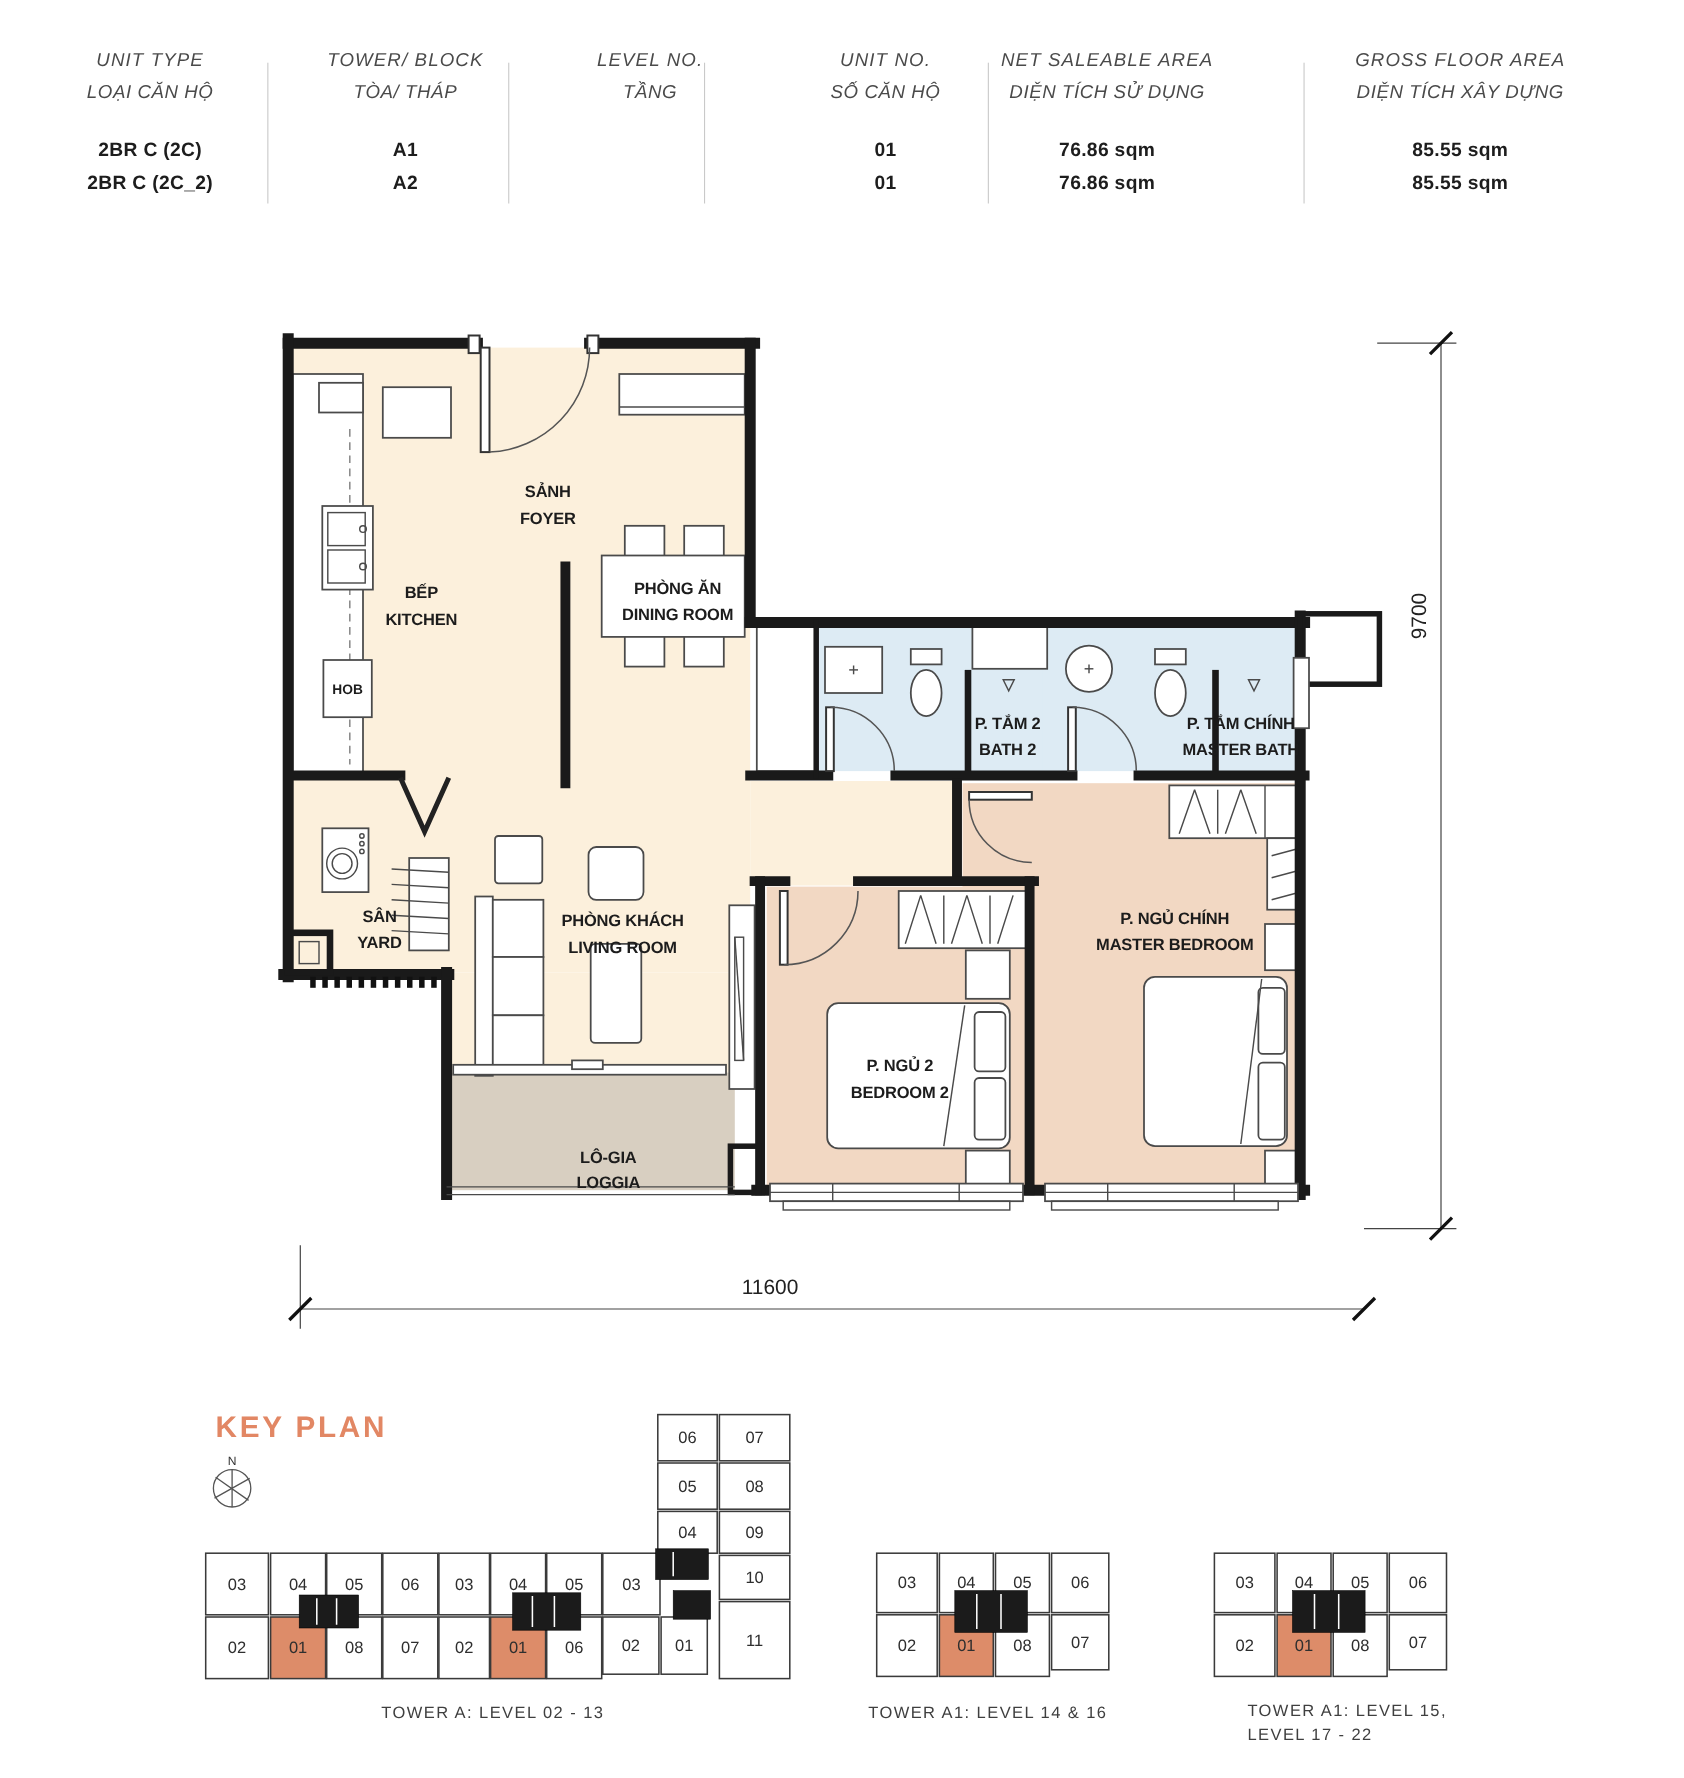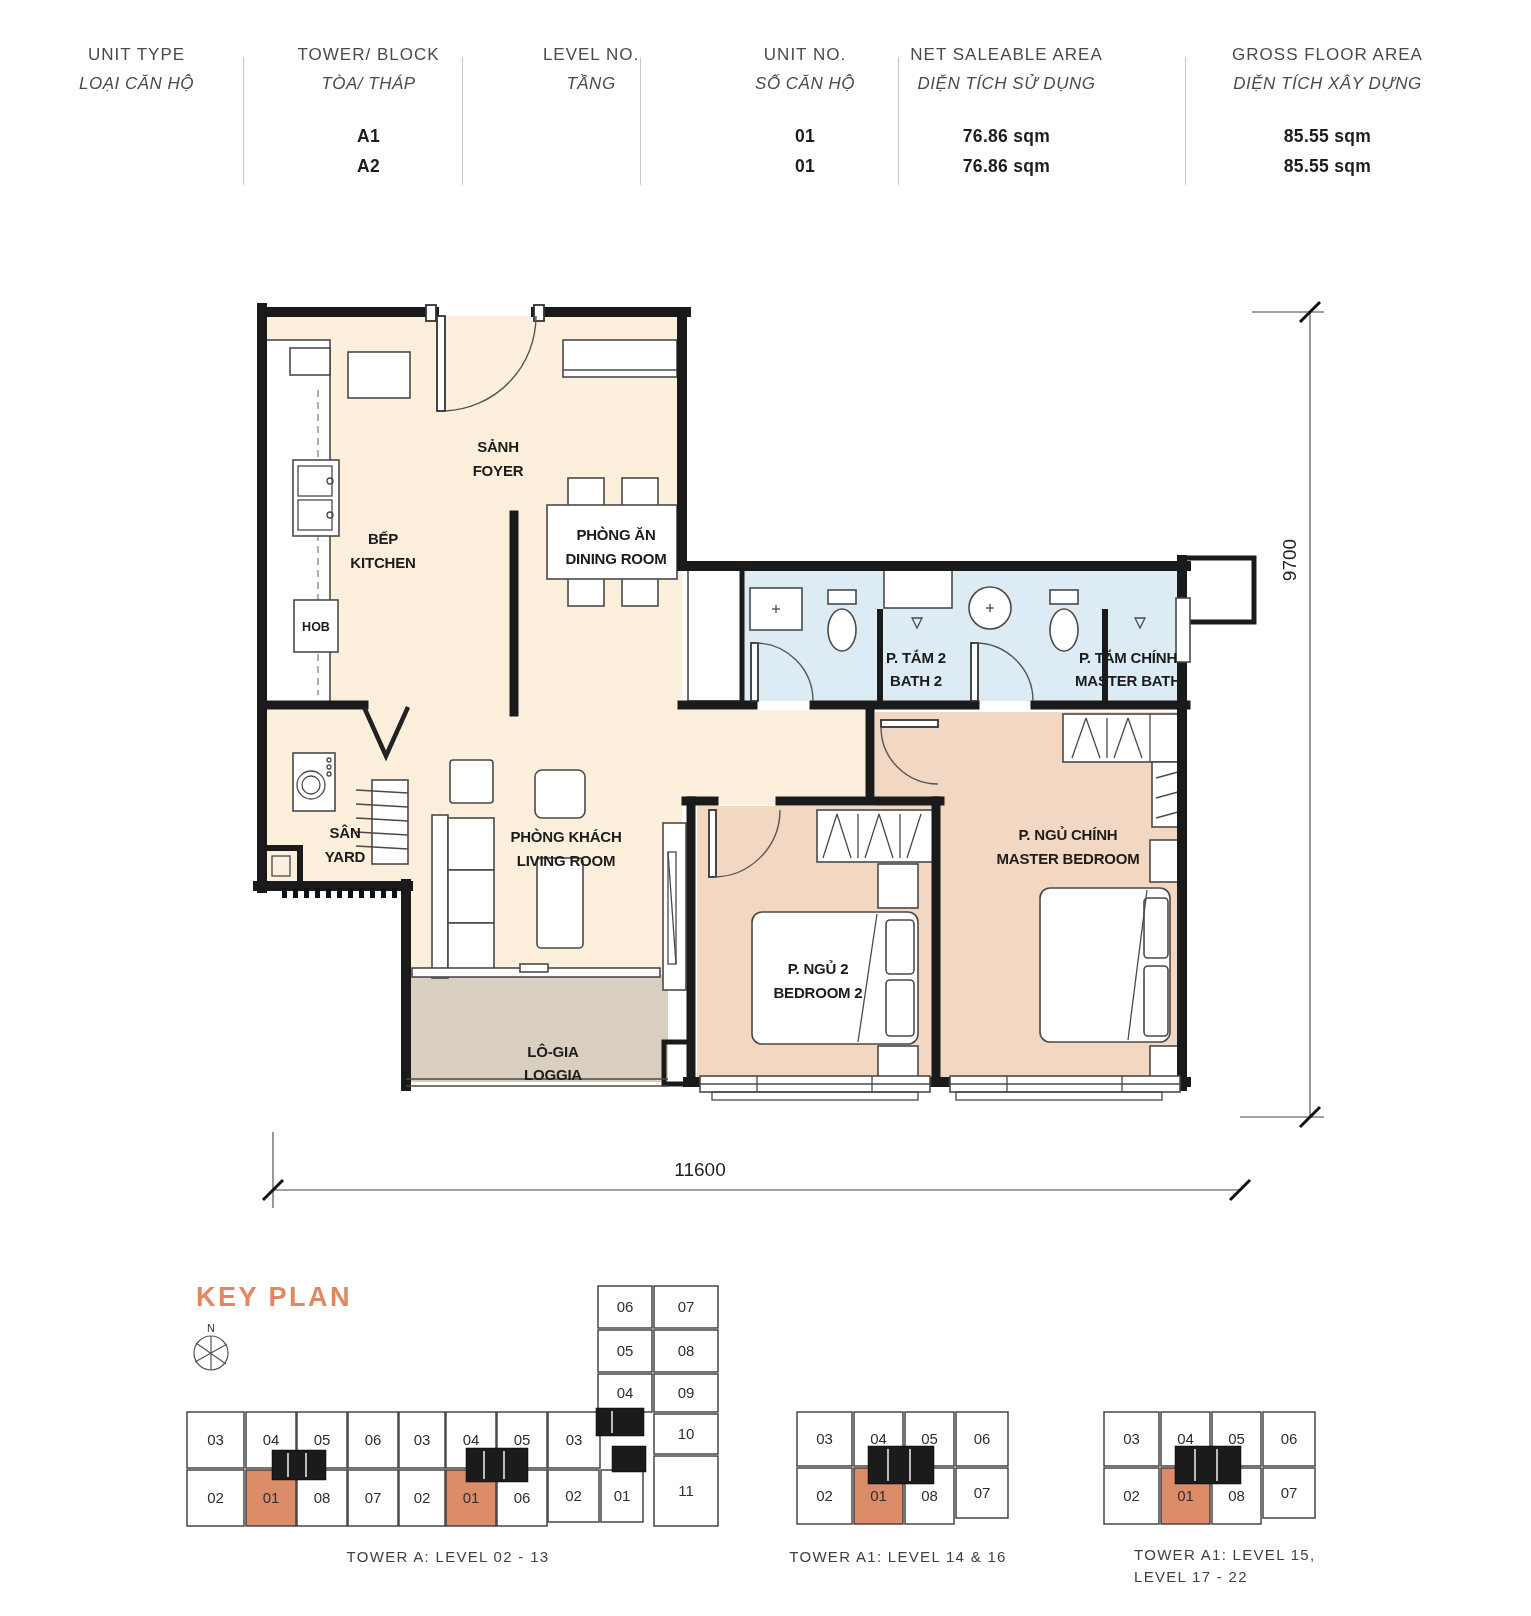--- a/index.html
+++ b/index.html
@@ -7,7 +7,7 @@
         font-family:"Liberation Sans", sans-serif;color:#222;}
   
   .hdr-col{position:absolute;top:45px;text-align:center;}
-  .hdr-en{font-size:17px;letter-spacing:1px;color:#4a4a4a;}
+  .hdr-en{font-size:17px;letter-spacing:1px;color:#4a4a4a;font-style:italic;}
   .hdr-vi{font-size:17px;font-style:italic;color:#4a4a4a;margin-top:9px;letter-spacing:0.5px;}
   .hdr-vals{margin-top:27px;font-size:17.5px;font-weight:bold;color:#1d1d1d;line-height:30px;letter-spacing:0.3px;}
   .vline{position:absolute;top:57px;height:128px;width:1px;background:#c9c9c9;}

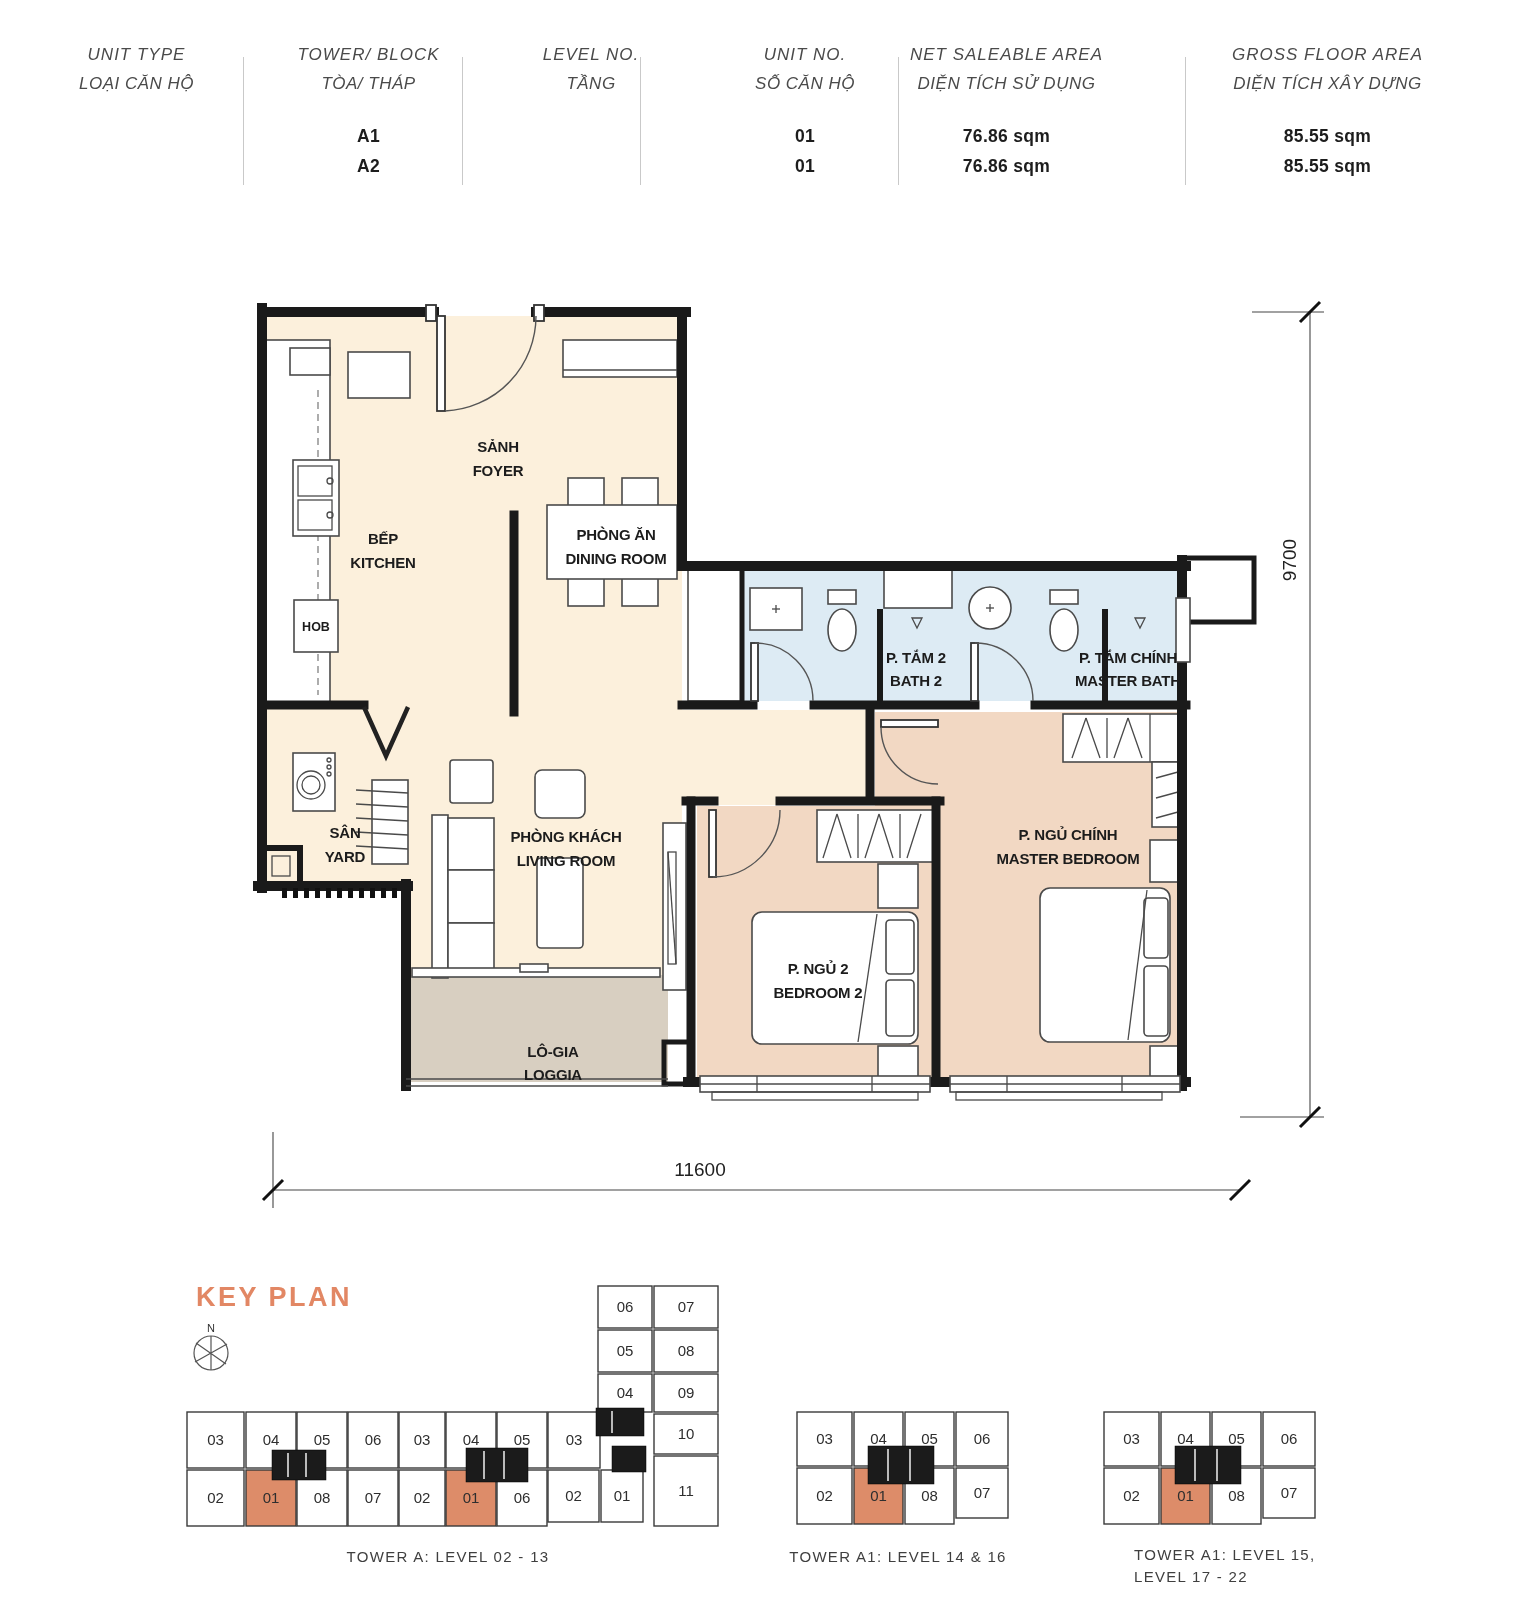--- a/index.html
+++ b/index.html
@@ -52,7 +52,7 @@
       <div class="hdr-en">UNIT TYPE</div>
       <div class="hdr-vi">LOẠI CĂN HỘ</div>
     </div>
-    <div class="hdr-col" style="left:259px;width:219px;">
+    <div class="hdr-col" style="left:243px;width:219px;padding-left:16px;">
       <div class="hdr-en">TOWER/ BLOCK</div>
       <div class="hdr-vi">TÒA/ THÁP</div>
       <div class="hdr-vals">

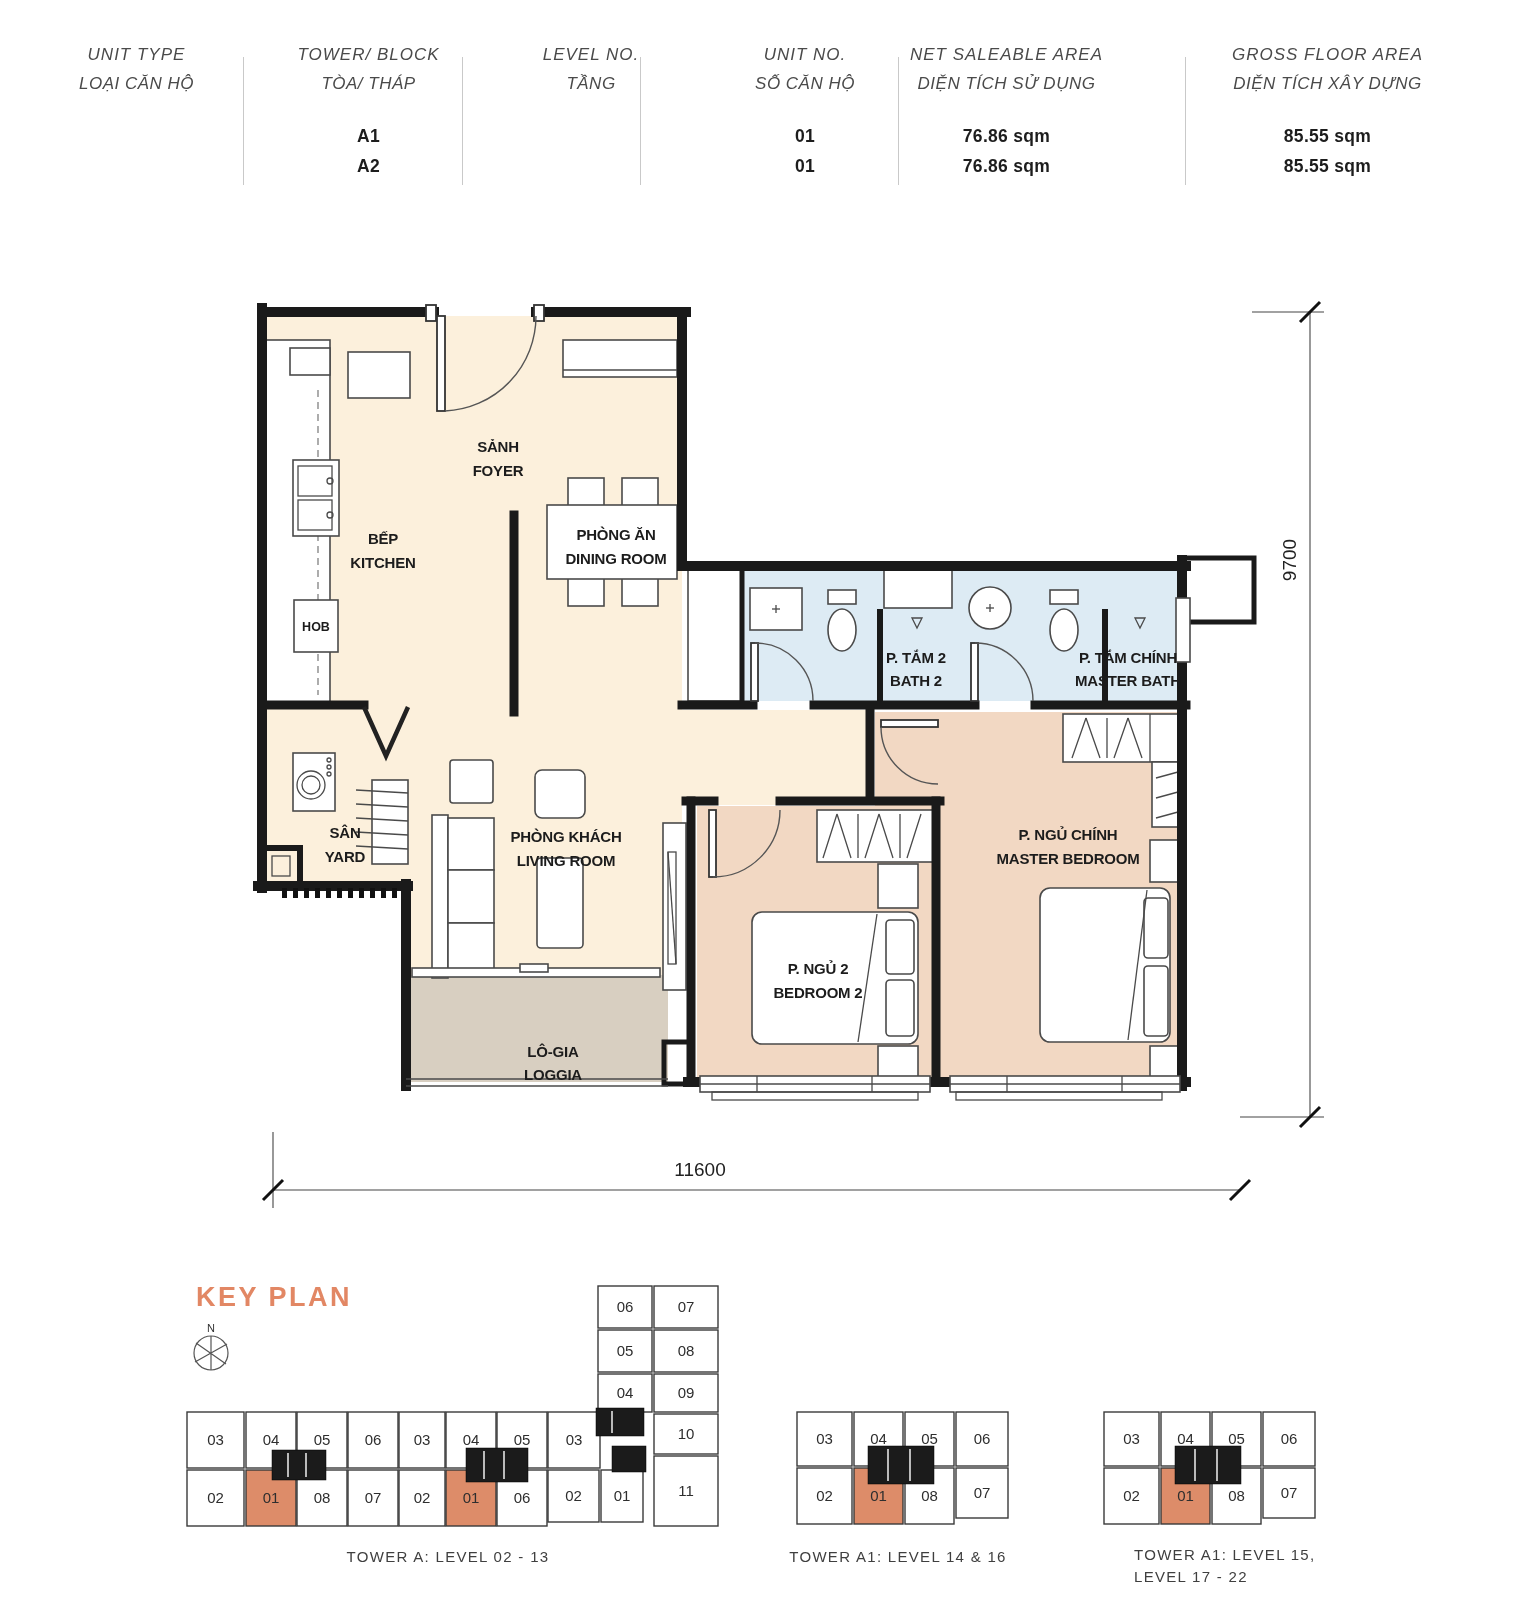--- a/index.html
+++ b/index.html
@@ -51,6 +51,10 @@
     <div class="hdr-col" style="left:30px;width:213px;">
       <div class="hdr-en">UNIT TYPE</div>
       <div class="hdr-vi">LOẠI CĂN HỘ</div>
+      <div class="hdr-vals">
+        <div>2BR C (2C)</div>
+        <div>2BR C (2C_2)</div>
+      </div>
     </div>
     <div class="hdr-col" style="left:243px;width:219px;padding-left:16px;">
       <div class="hdr-en">TOWER/ BLOCK</div>

